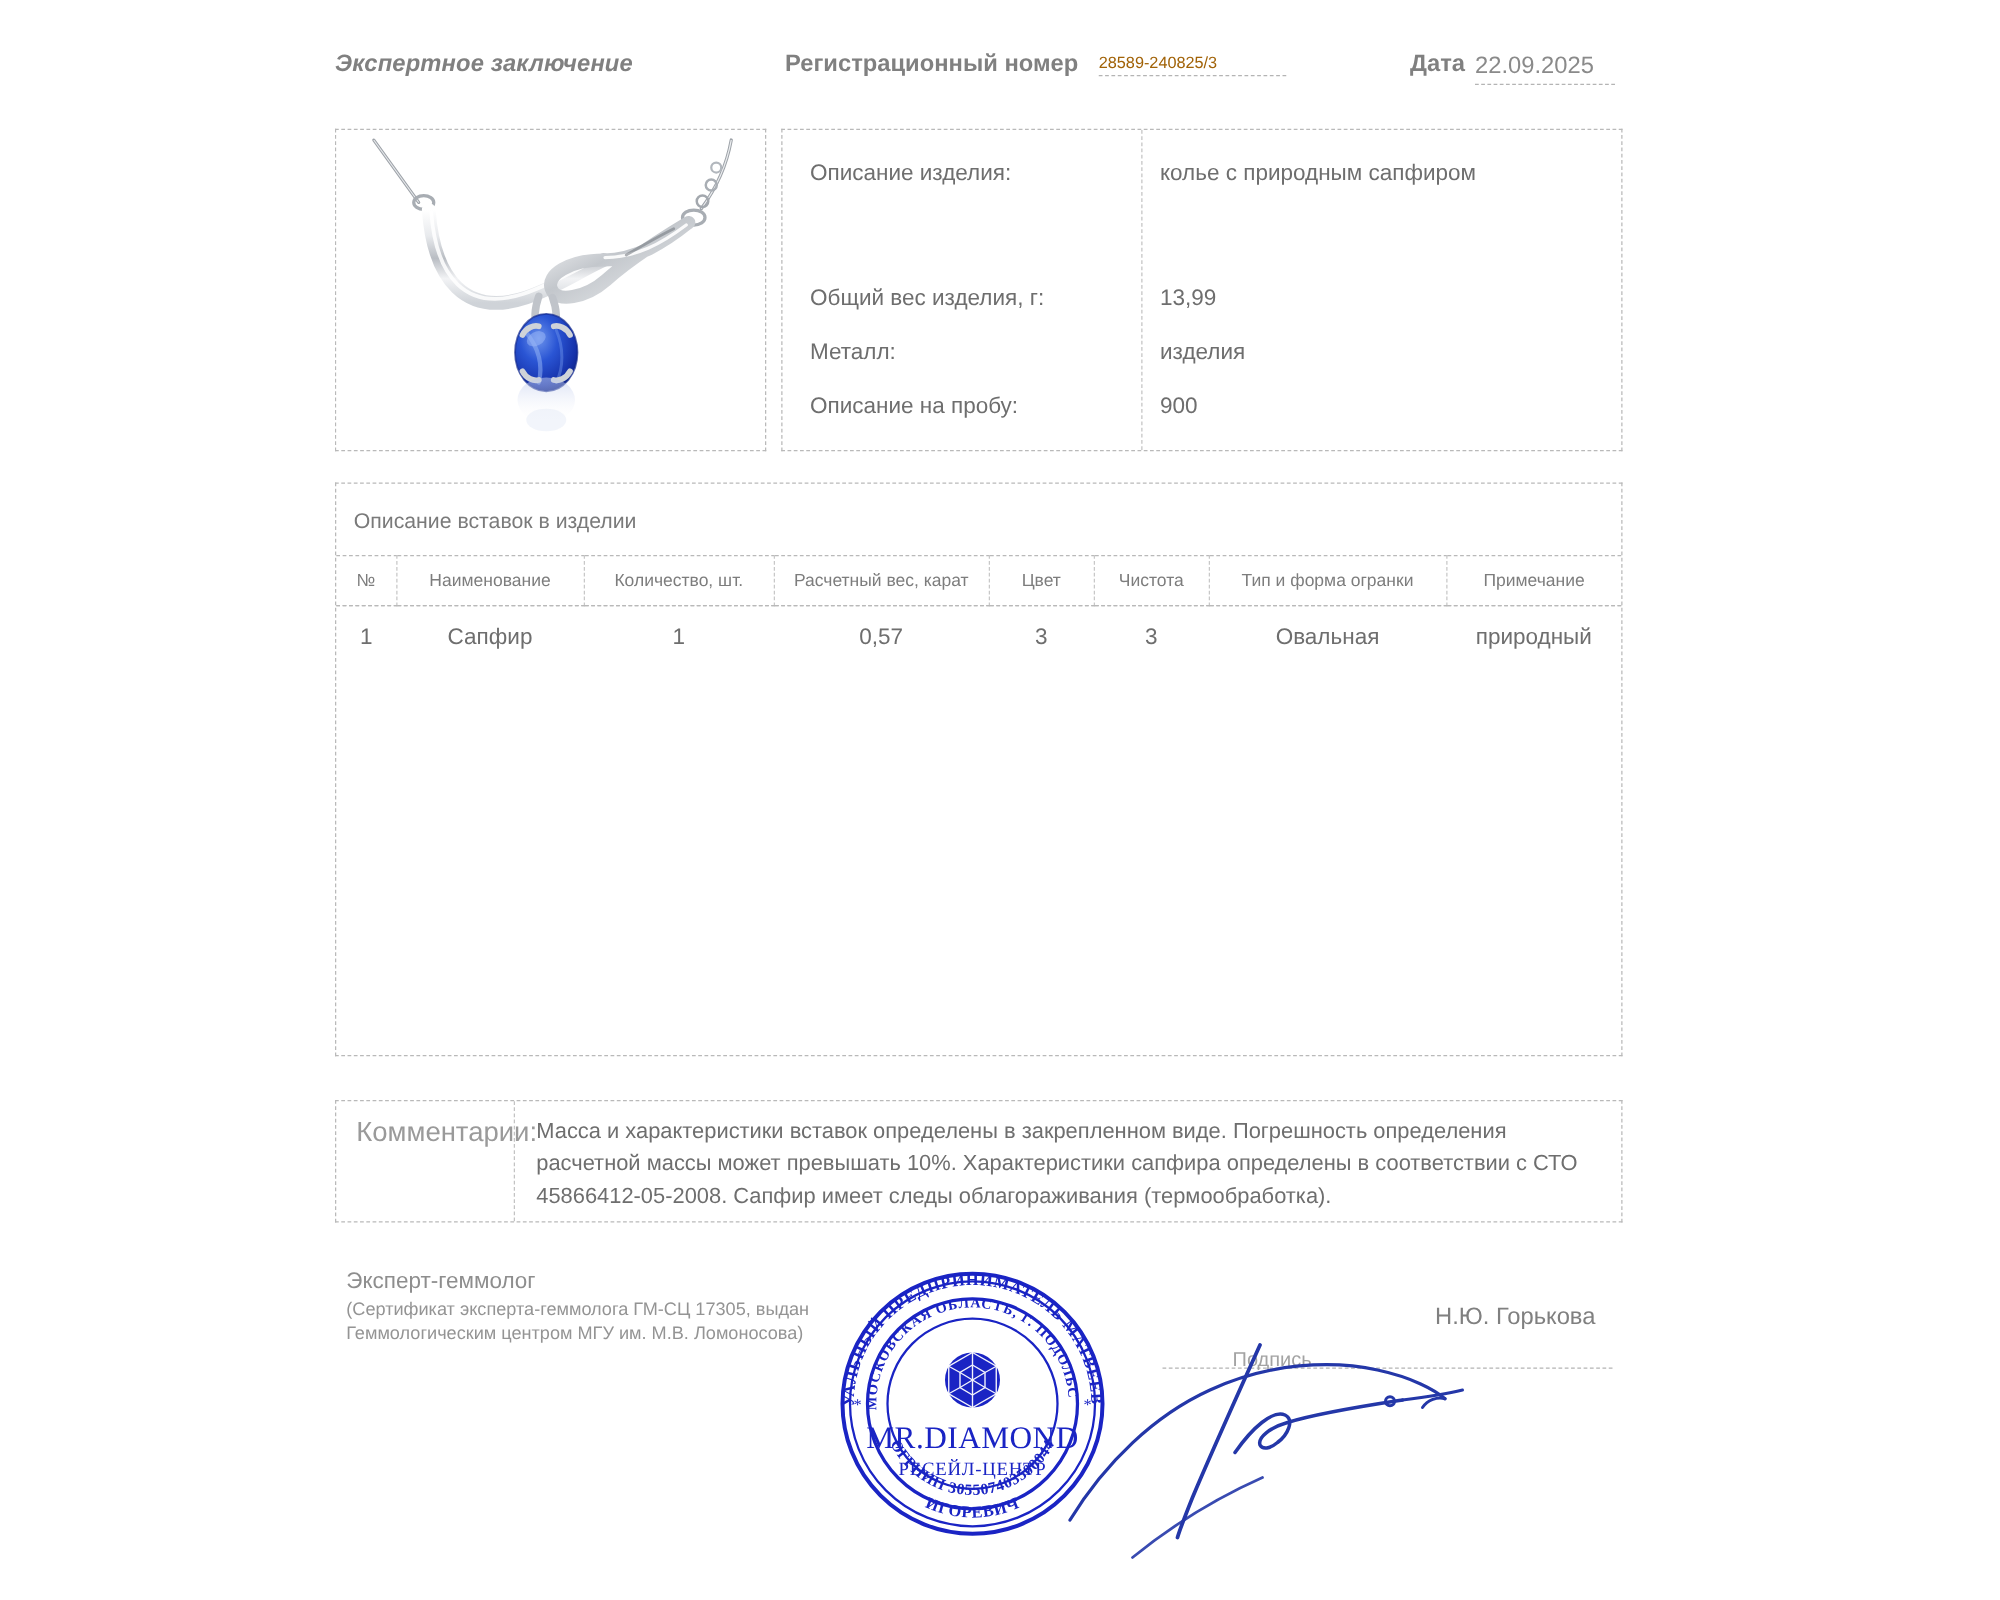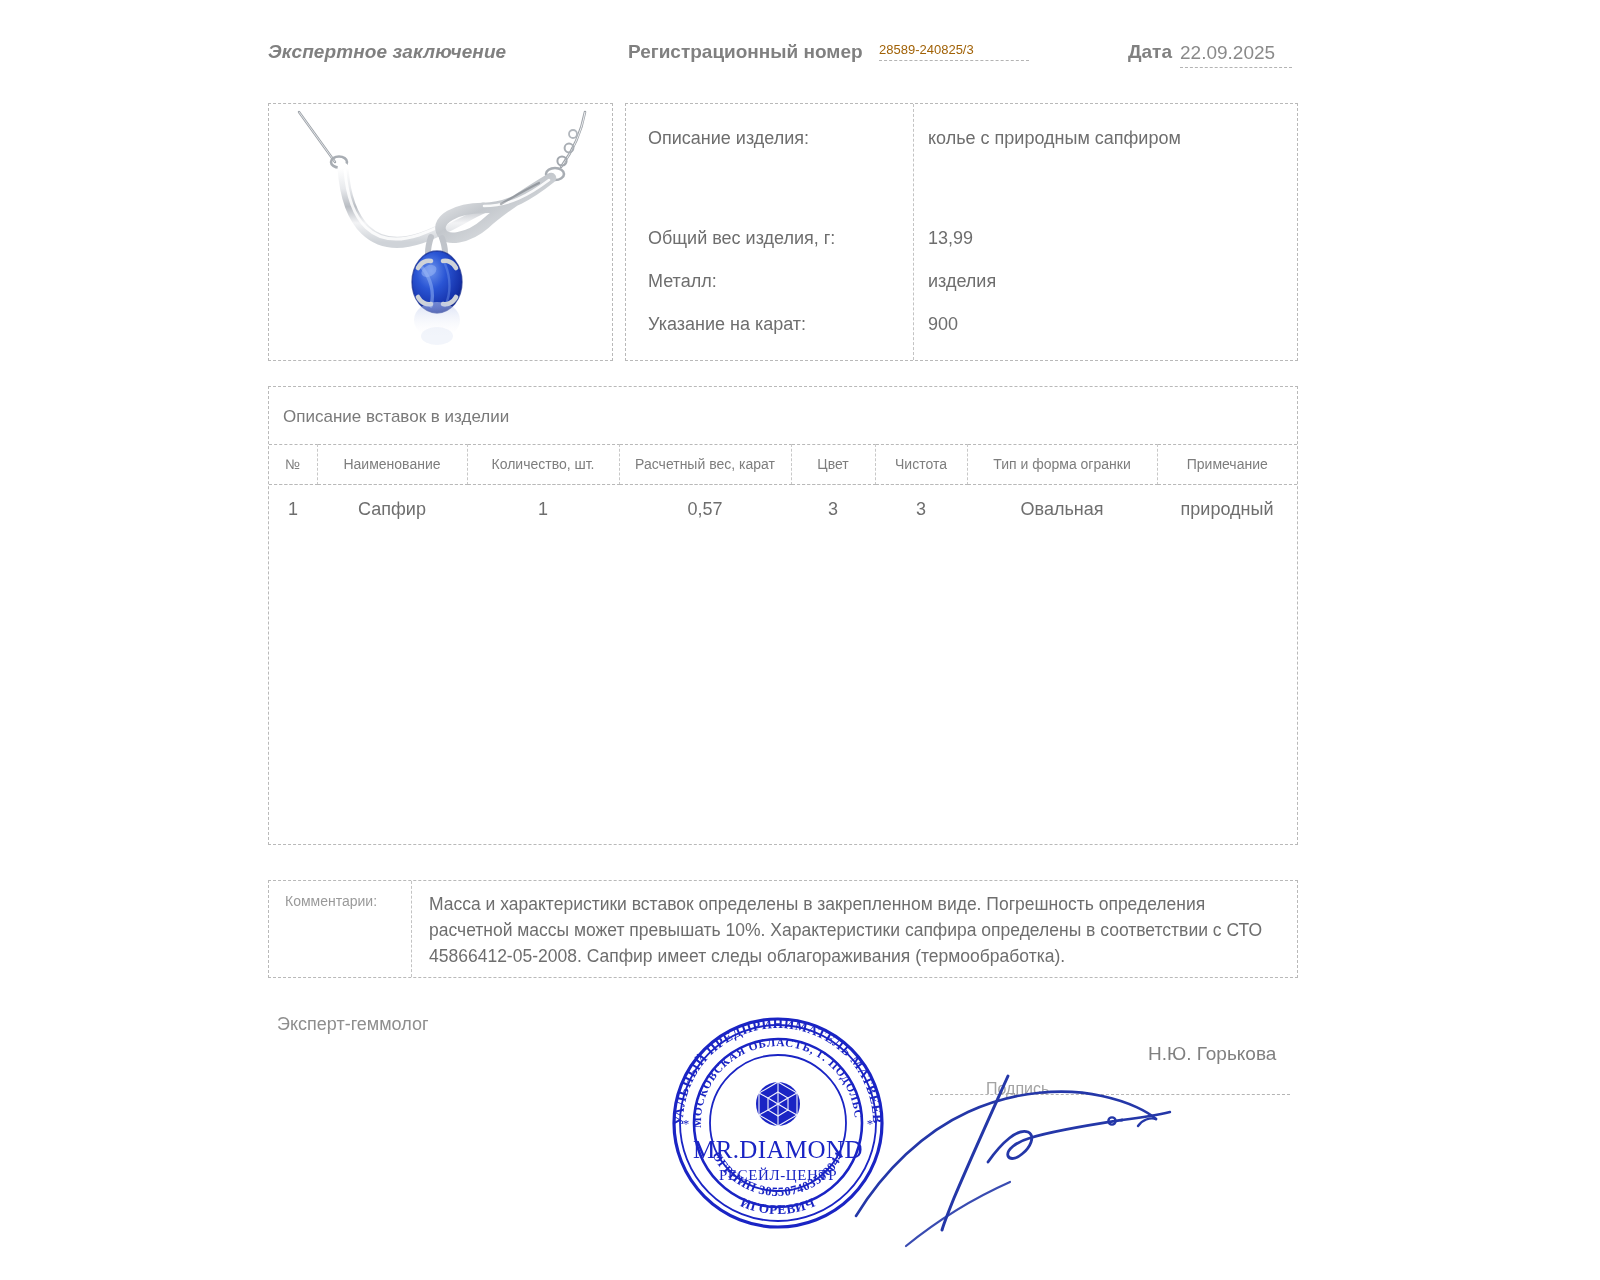--- a/index.html
+++ b/index.html
@@ -352,7 +352,7 @@
     </div>
 
     <div class="info-row" style="top:210px;">
-      <span class="info-label">Указание на карат:</span>
+      <span class="info-label">Описание на пробу:</span>
       <span class="info-value">900</span>
     </div>
   </div>

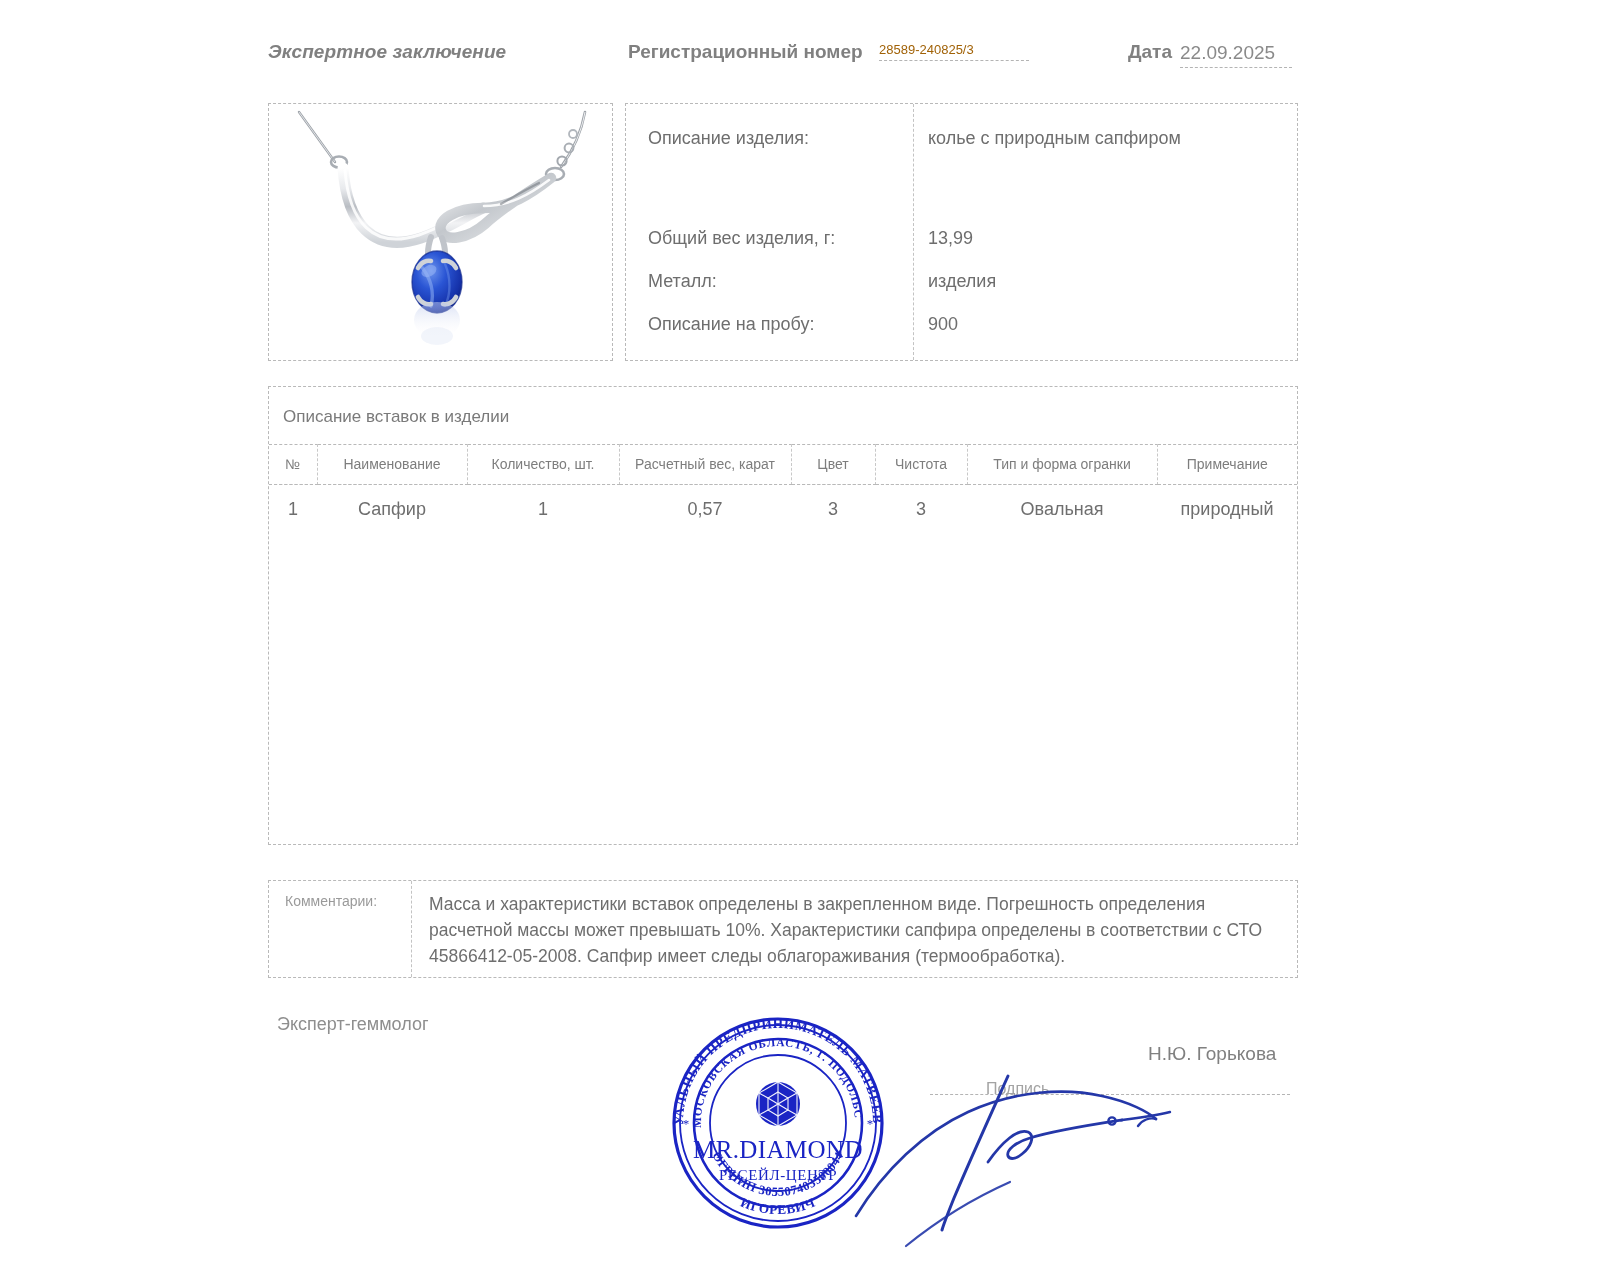--- a/index.html
+++ b/index.html
@@ -175,7 +175,7 @@
     position: absolute;
     left: 16px;
     top: 12px;
-    font-size: 14px;
+    font-size: 22px;
     color: #9a9a9a;
   }
   #comments-divider {

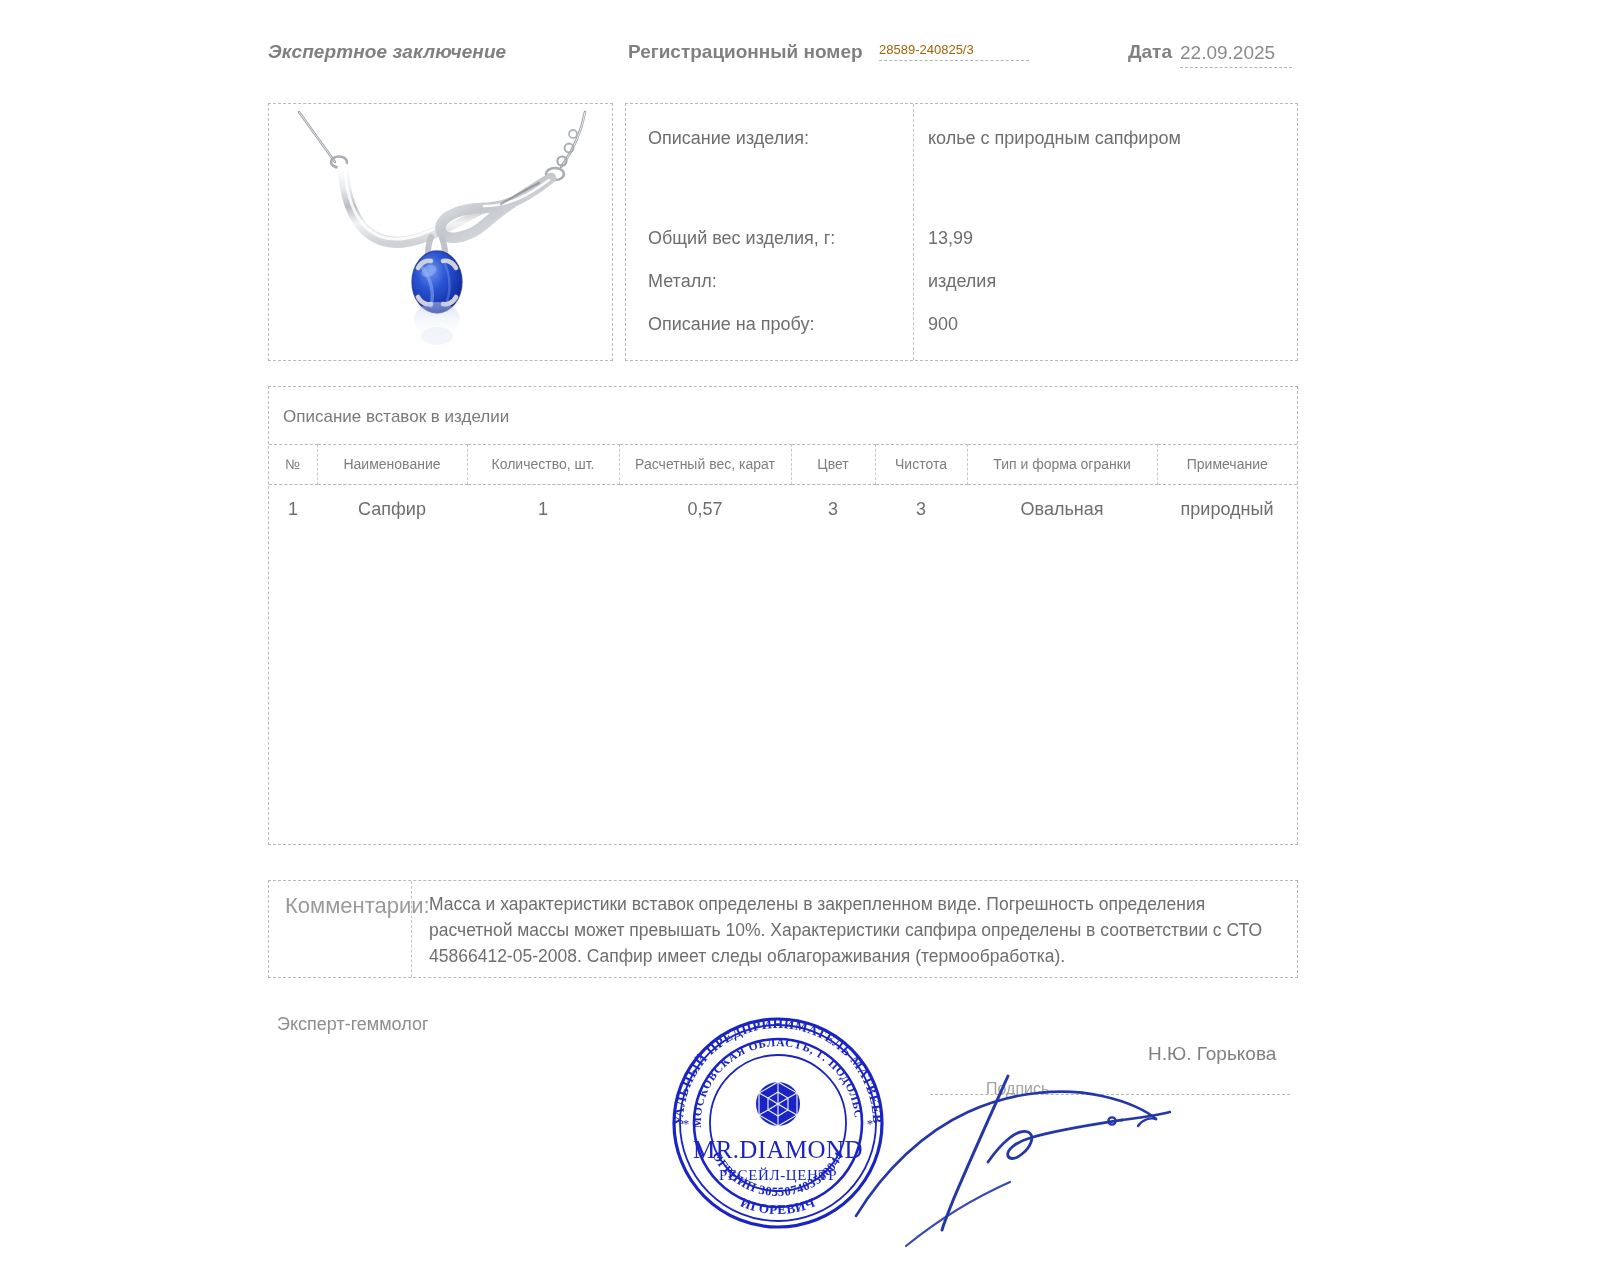--- a/index.html
+++ b/index.html
@@ -405,6 +405,7 @@
   </div>
 
   <div id="expert-title">Эксперт-геммолог</div>
+  <div id="expert-cert">(Сертификат эксперта-геммолога ГМ-СЦ 17305, выдан Геммологическим центром МГУ им. М.В. Ломоносова)</div>
 
   <div id="sign-line"></div>
   <div id="sign-label">Подпись</div>

